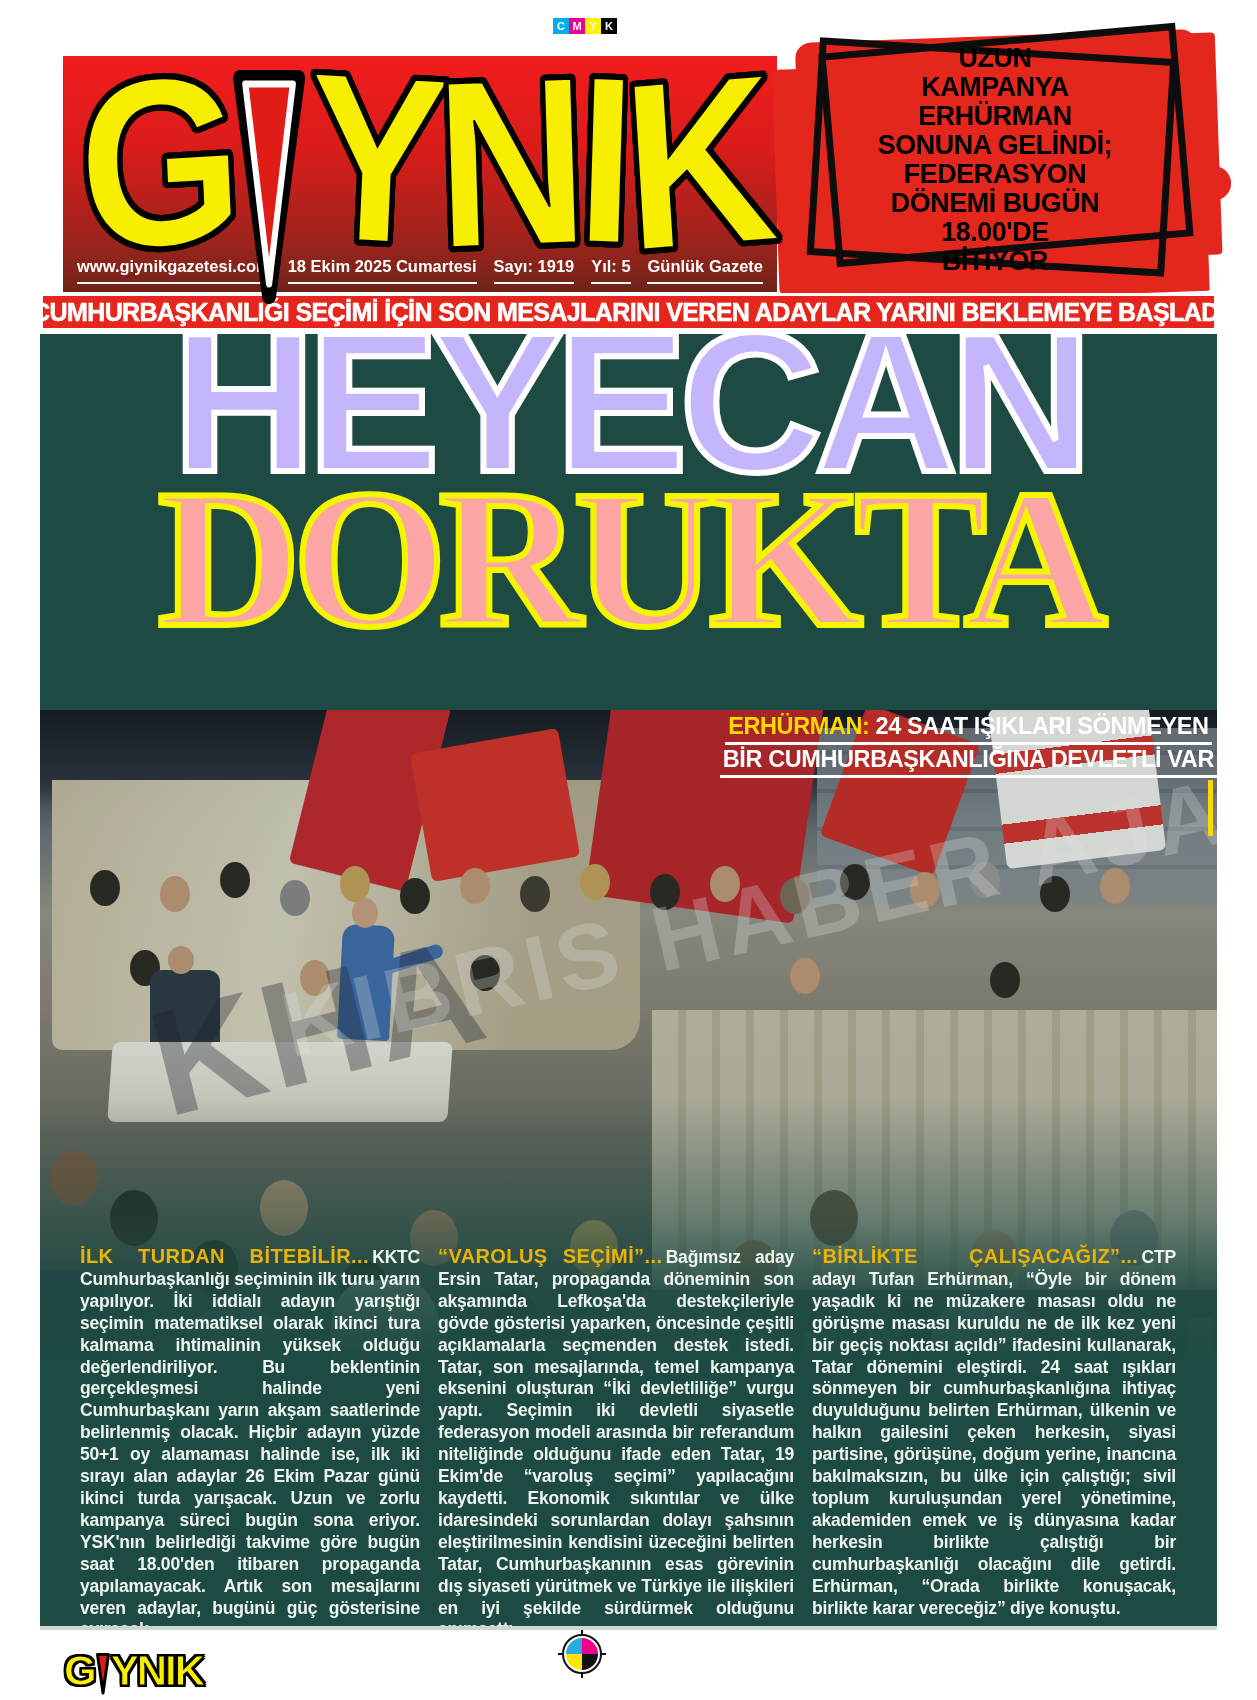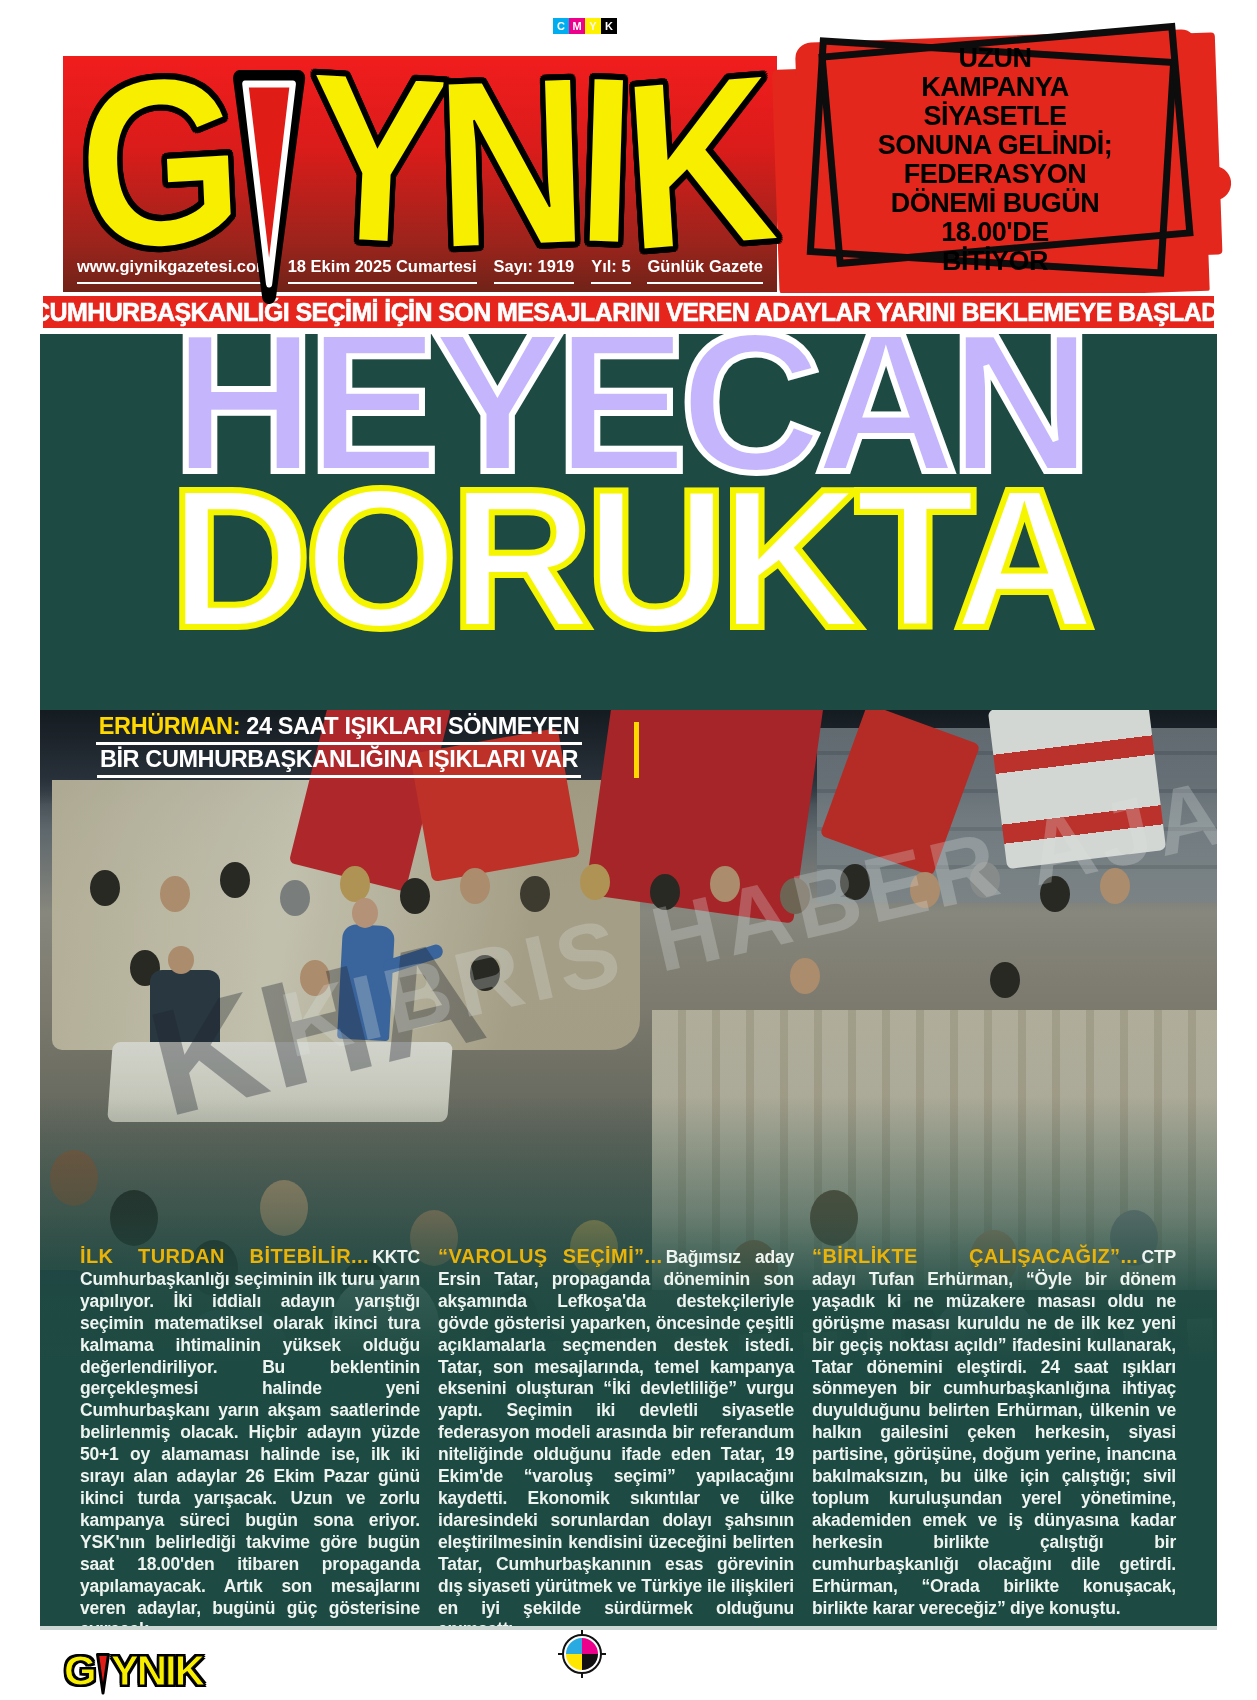--- a/index.html
+++ b/index.html
@@ -181,7 +181,7 @@
     <div class="banner-text">
       <span>UZUN</span>
       <span>KAMPANYA</span>
-      <span>SİYASETLE</span>
+      <span>ERHÜRMAN</span>
       <span>SONUNA GELİNDİ;</span>
       <span>FEDERASYON</span>
       <span>DÖNEMİ BUGÜN</span>

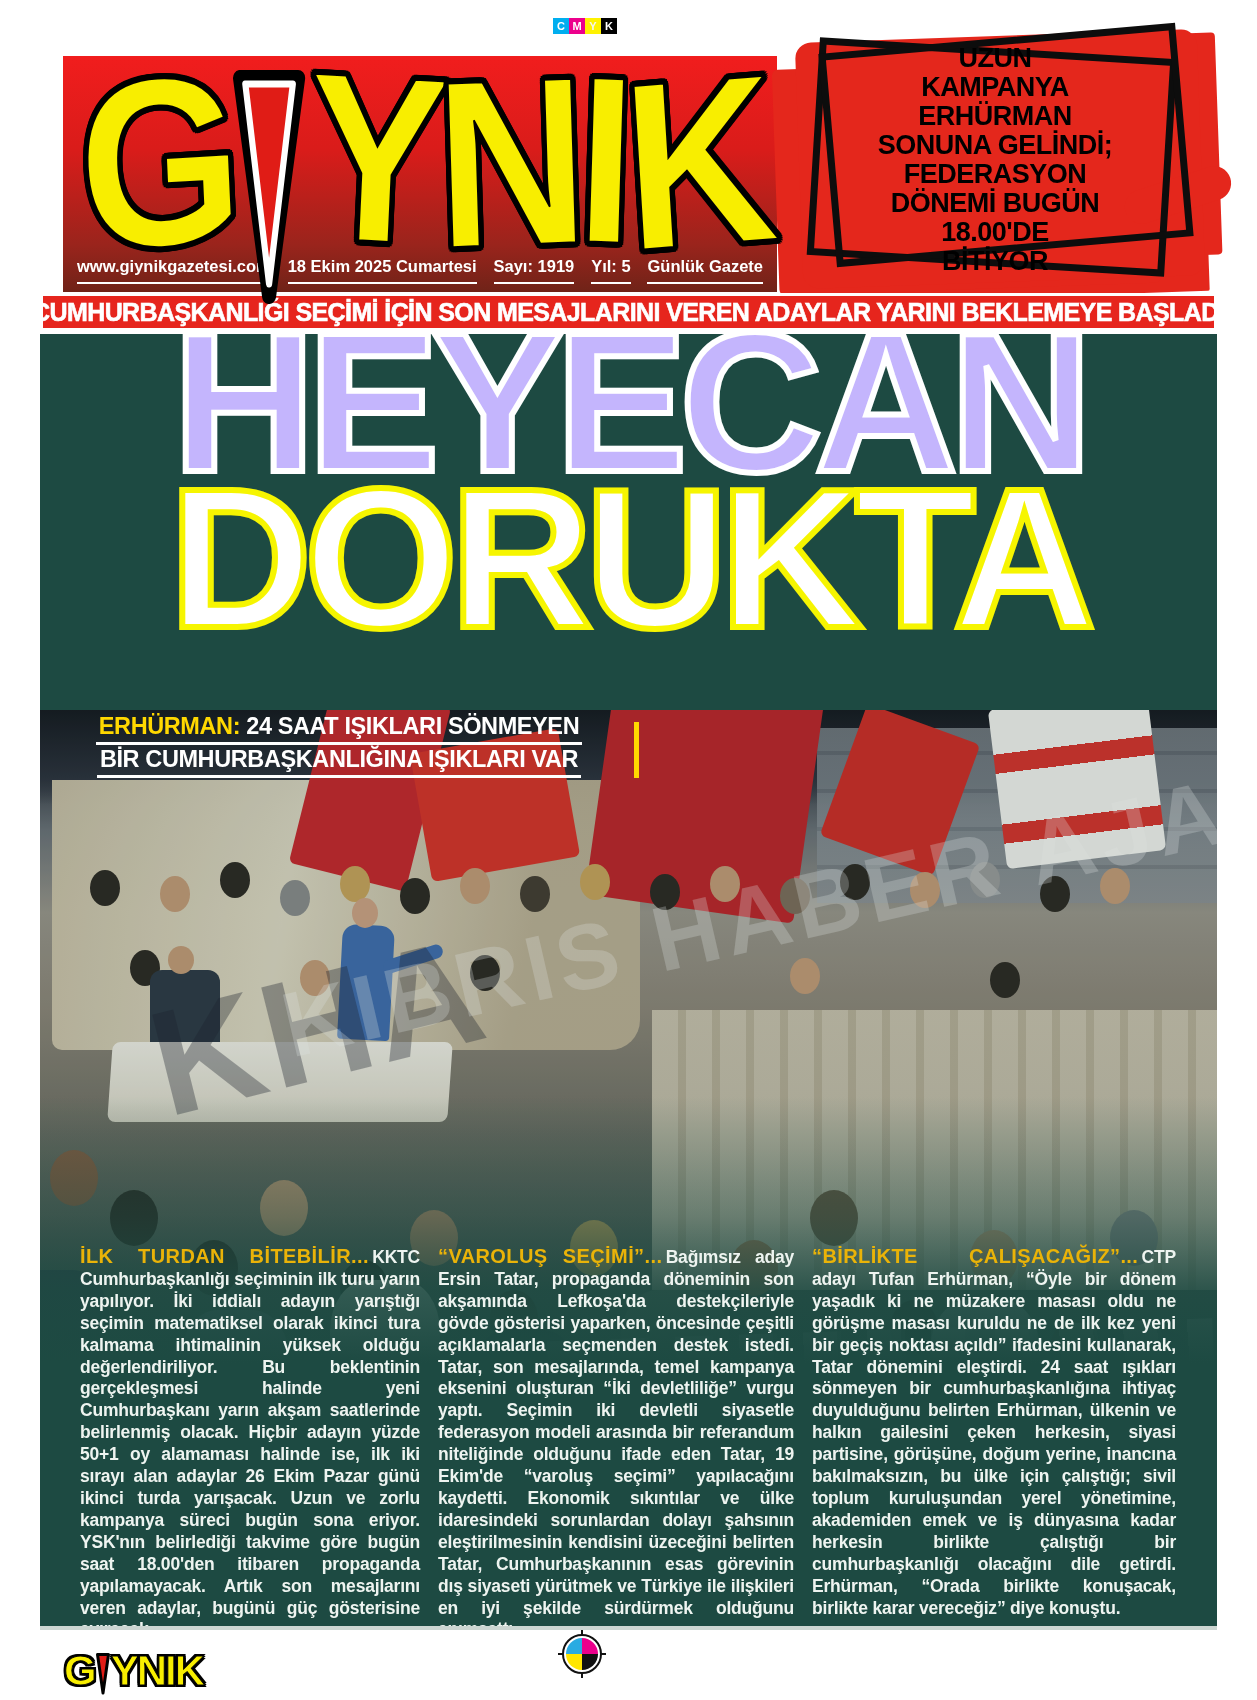--- a/index.html
+++ b/index.html
@@ -59,7 +59,7 @@
   .h1,.h2{position:absolute;left:0;width:100%;text-align:center;font-weight:bold;
         font-size:198px;line-height:170px;letter-spacing:-8px;white-space:nowrap;}
   .h1{top:-16px;color:#c4b5fd;-webkit-text-stroke:6px #ffffff;}
-  .h2{top:140px;color:#ffffff;-webkit-text-stroke:6px #f6f500;}
+  .h2{top:140px;color:#fca5a5;font-family:Liberation Serif, serif;-webkit-text-stroke:6px #f6f500;}
 
   
   .subs{position:absolute;top:378px;left:8px;width:100%;display:flex;align-items:flex-end;z-index:5;}

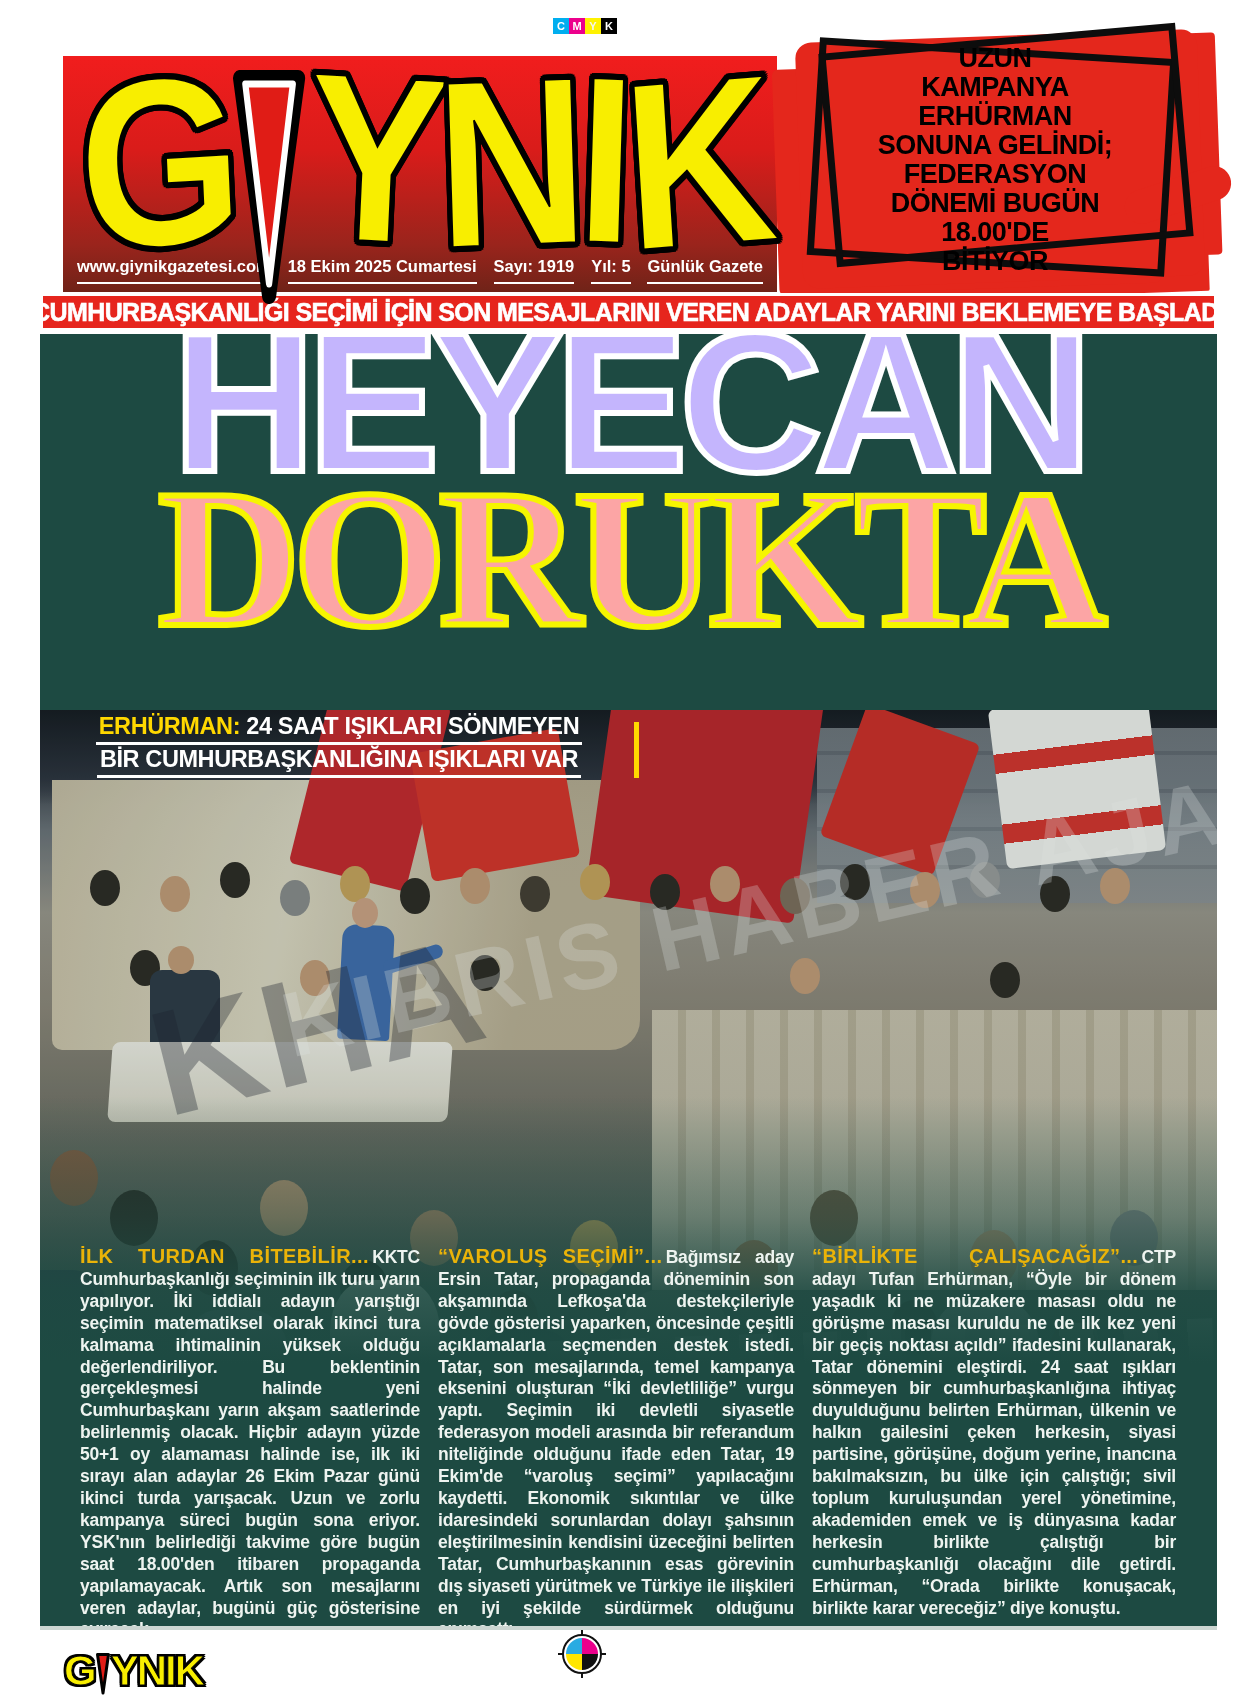--- a/index.html
+++ b/index.html
@@ -62,7 +62,7 @@
   .h2{top:140px;color:#fca5a5;font-family:Liberation Serif, serif;-webkit-text-stroke:6px #f6f500;}
 
   
-  .subs{position:absolute;top:378px;left:8px;width:100%;display:flex;align-items:flex-end;z-index:5;}
+  .subs{position:absolute;top:378px;left:0;width:100%;display:flex;align-items:flex-end;z-index:5;flex-direction:column;}
   .sub{flex:1;text-align:center;font-weight:bold;font-size:23.5px;line-height:28px;color:#fff;
        letter-spacing:-0.4px;}
   .sub .line{display:inline-block;border-bottom:3px solid #fff;padding:0 3px 2px;white-space:nowrap;}

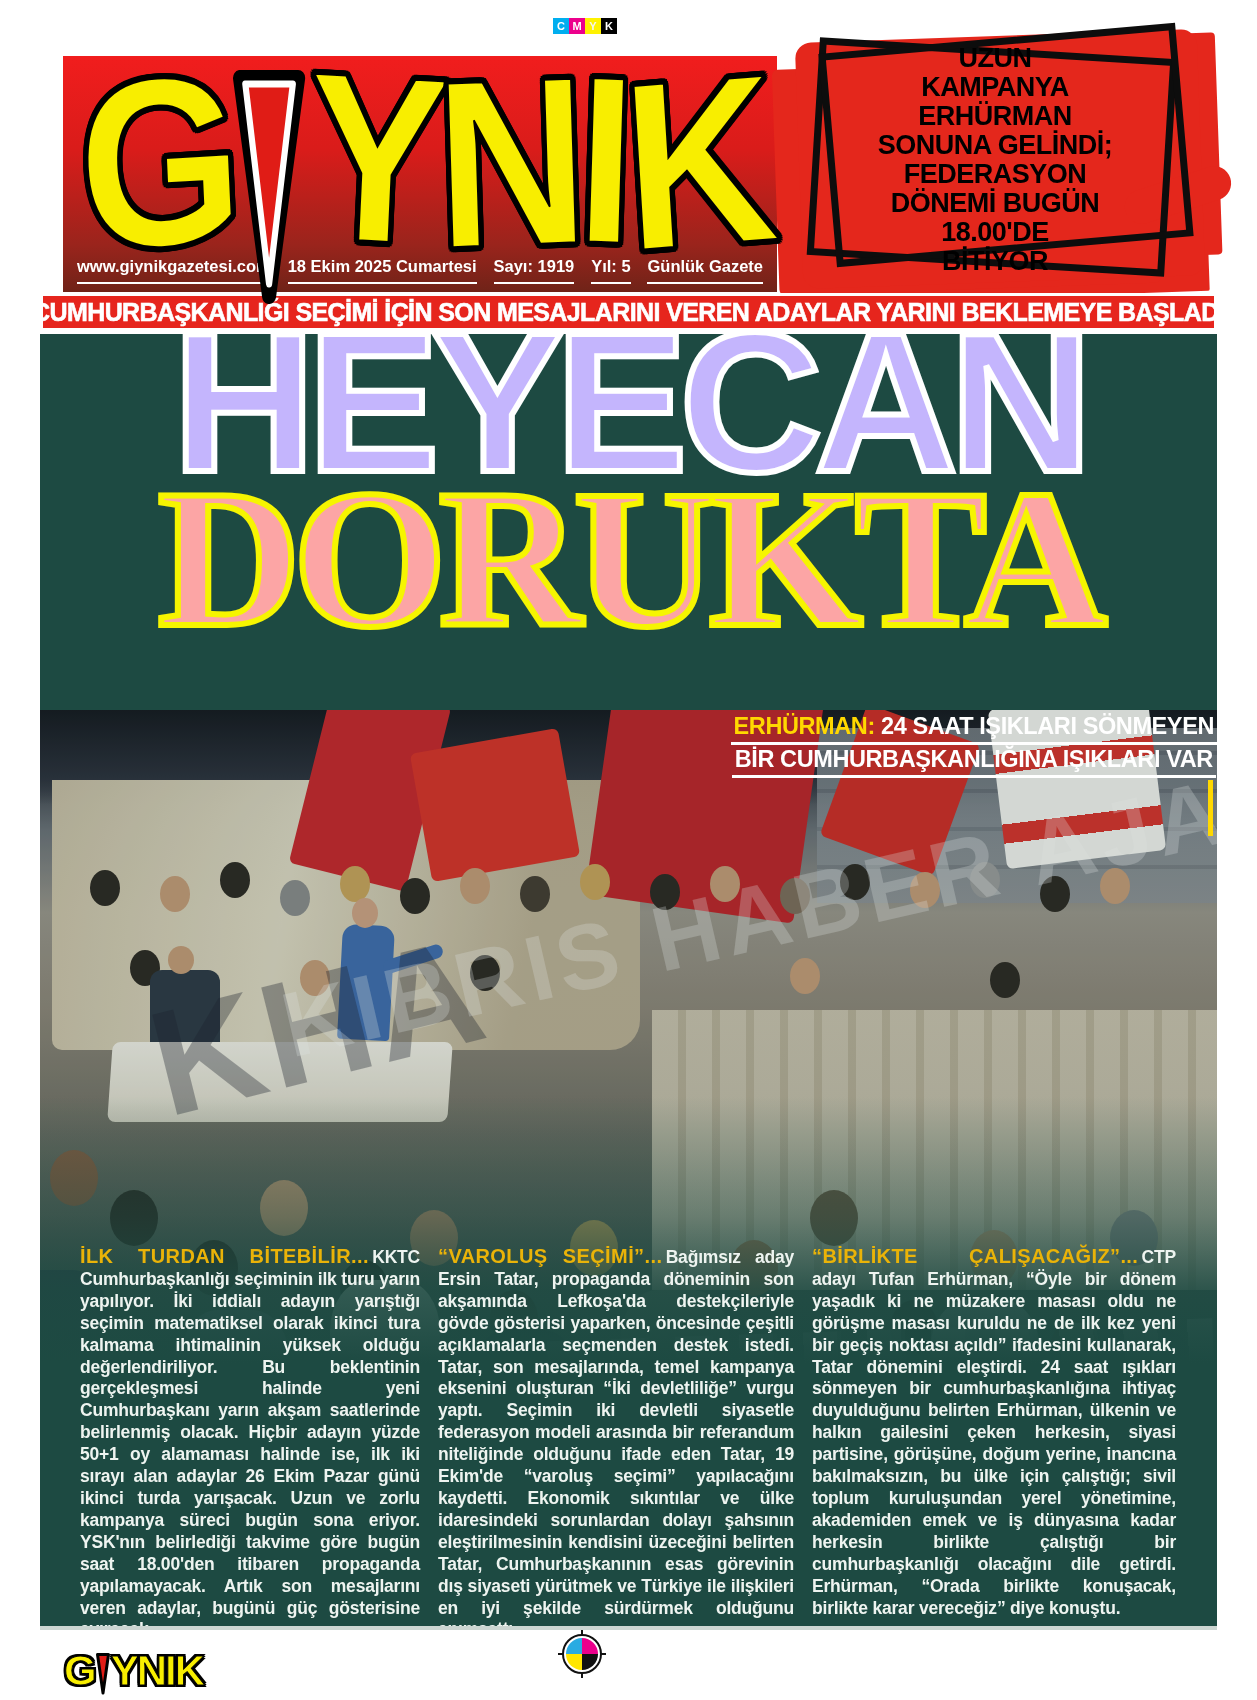--- a/index.html
+++ b/index.html
@@ -227,7 +227,7 @@
     <div class="subs">
       <div class="sub">
         <span class="line"><span class="speaker">ERHÜRMAN:</span>&nbsp;<span>24 SAAT IŞIKLARI SÖNMEYEN</span></span><br>
-        <span class="line">BİR CUMHURBAŞKANLIĞINA IŞIKLARI VAR</span>
+        <span class="line">BİR CUMHURBAŞKANLIĞINA DEVLETLİ VAR</span>
       </div>
       <div class="sub-divider"></div>
       <div class="sub">

